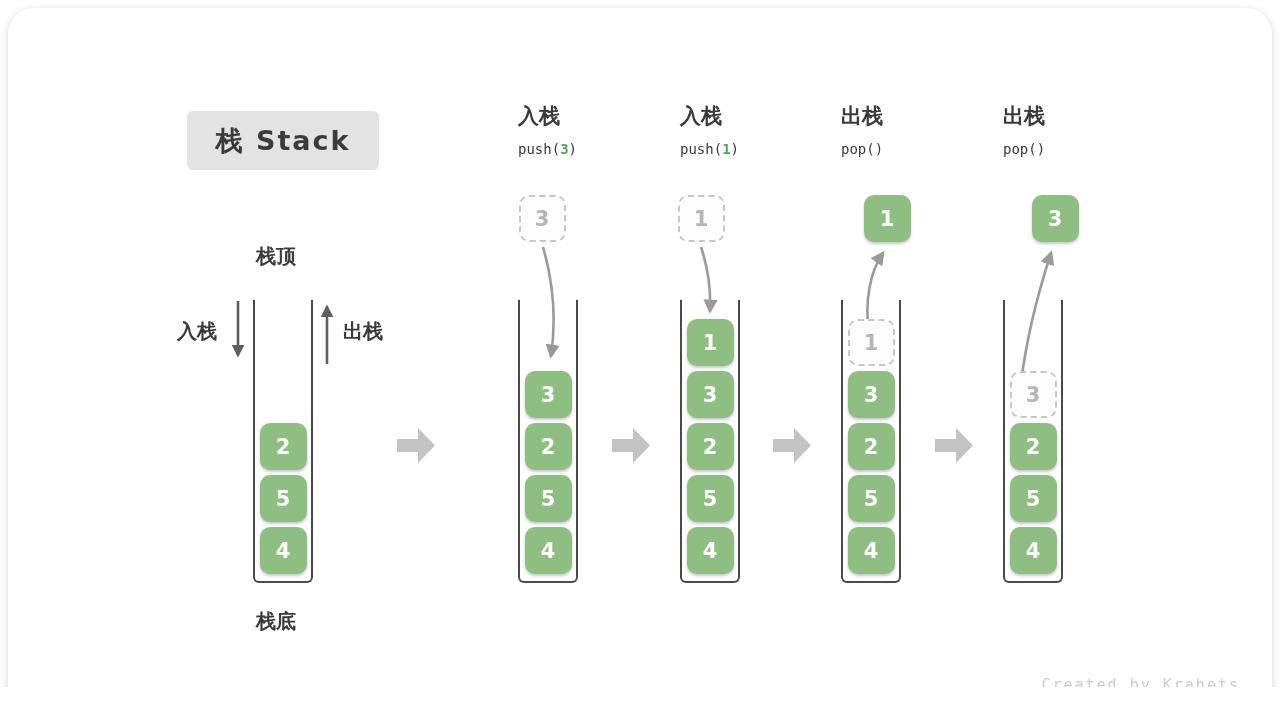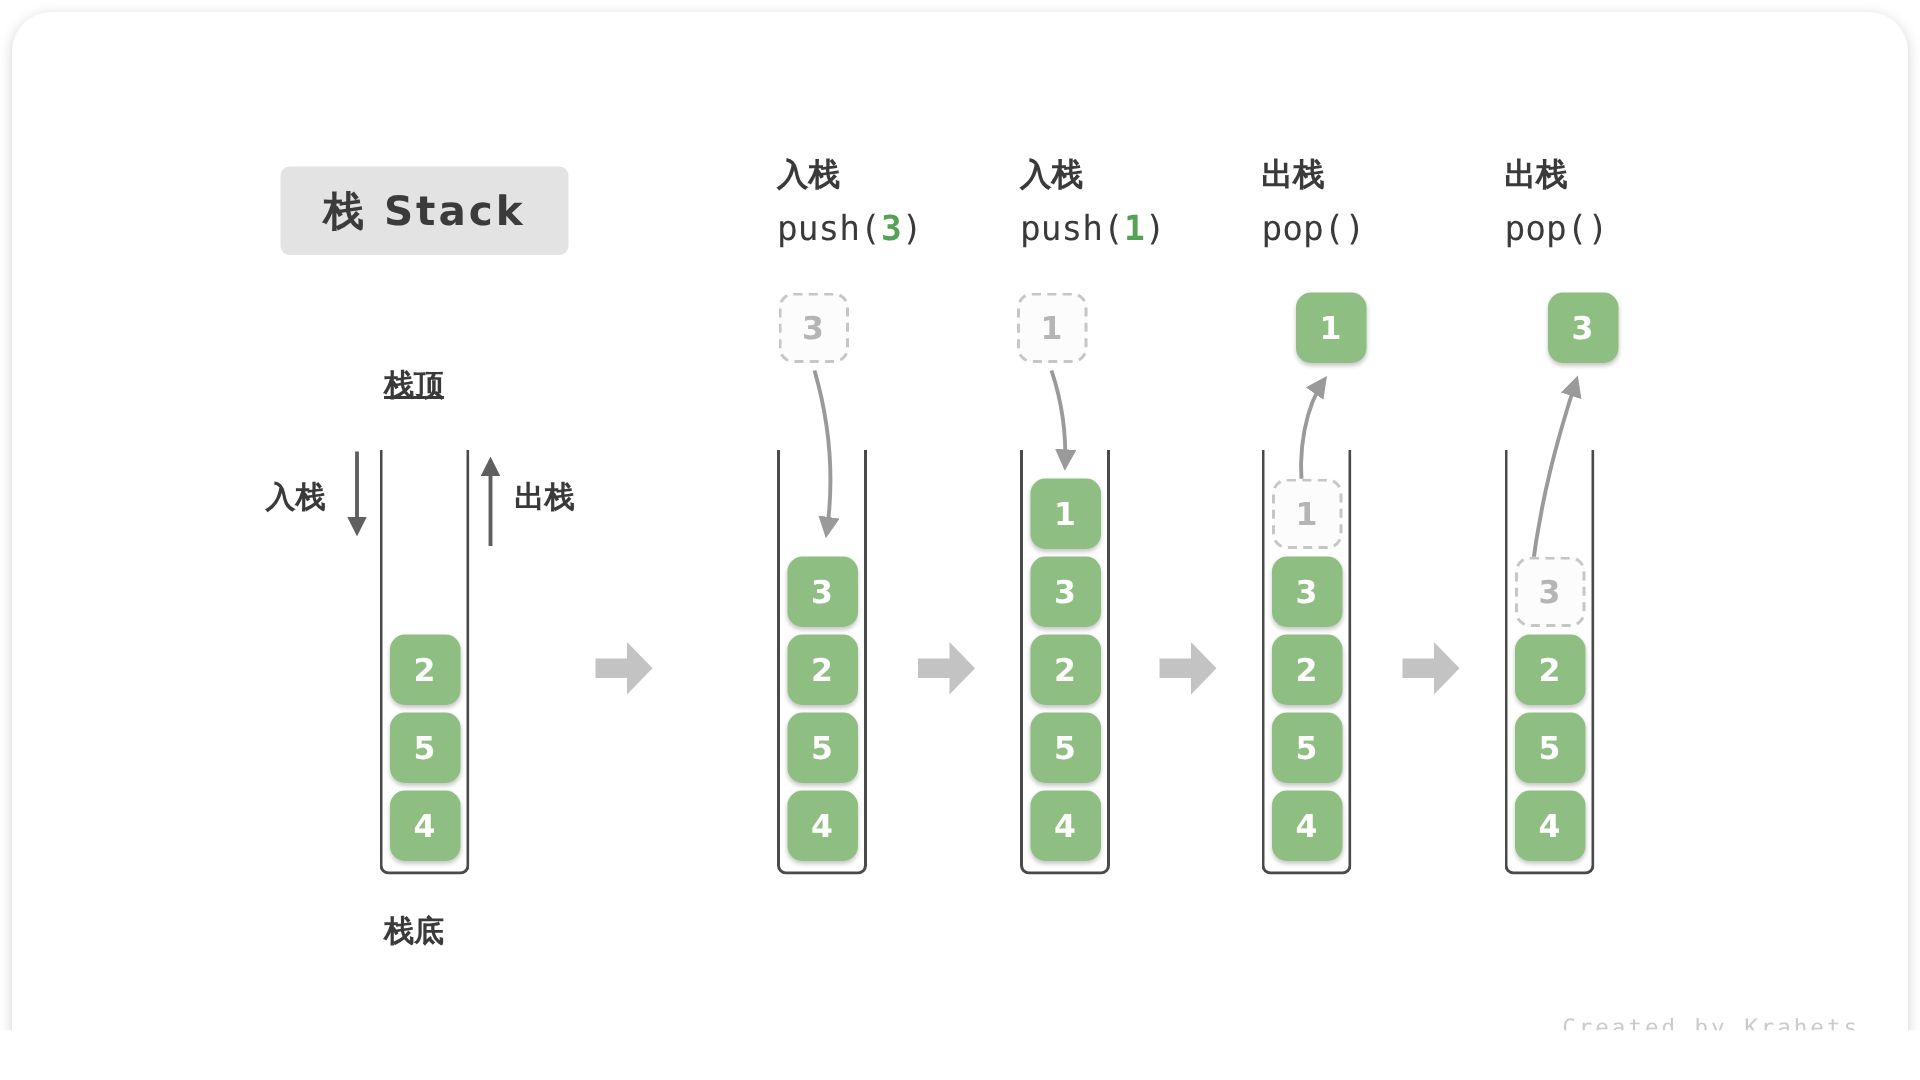--- a/index.html
+++ b/index.html
@@ -15,7 +15,7 @@
   .cjk-label{font-size:20px;font-weight:bold;color:#3a3a3a;line-height:1;}
   .op-block{width:150px;}
   .op-line1{font-size:21px;font-weight:bold;color:#3a3a3a;line-height:1;margin-bottom:15px;}
-  .op-line2{font-size:23px;color:#3a3a3a;line-height:1;font-family:"DejaVu Sans Mono","Liberation Mono",monospace;}
+  .op-line2{font-size:14px;color:#3a3a3a;line-height:1;font-family:"DejaVu Sans Mono","Liberation Mono",monospace;}
   .op-arg{color:#55a155;font-weight:bold;}
   .stack-wall{box-sizing:border-box;width:60px;height:283px;border:2px solid #4a4a4a;border-top:none;
               border-radius:0 0 6px 6px;background:transparent;}

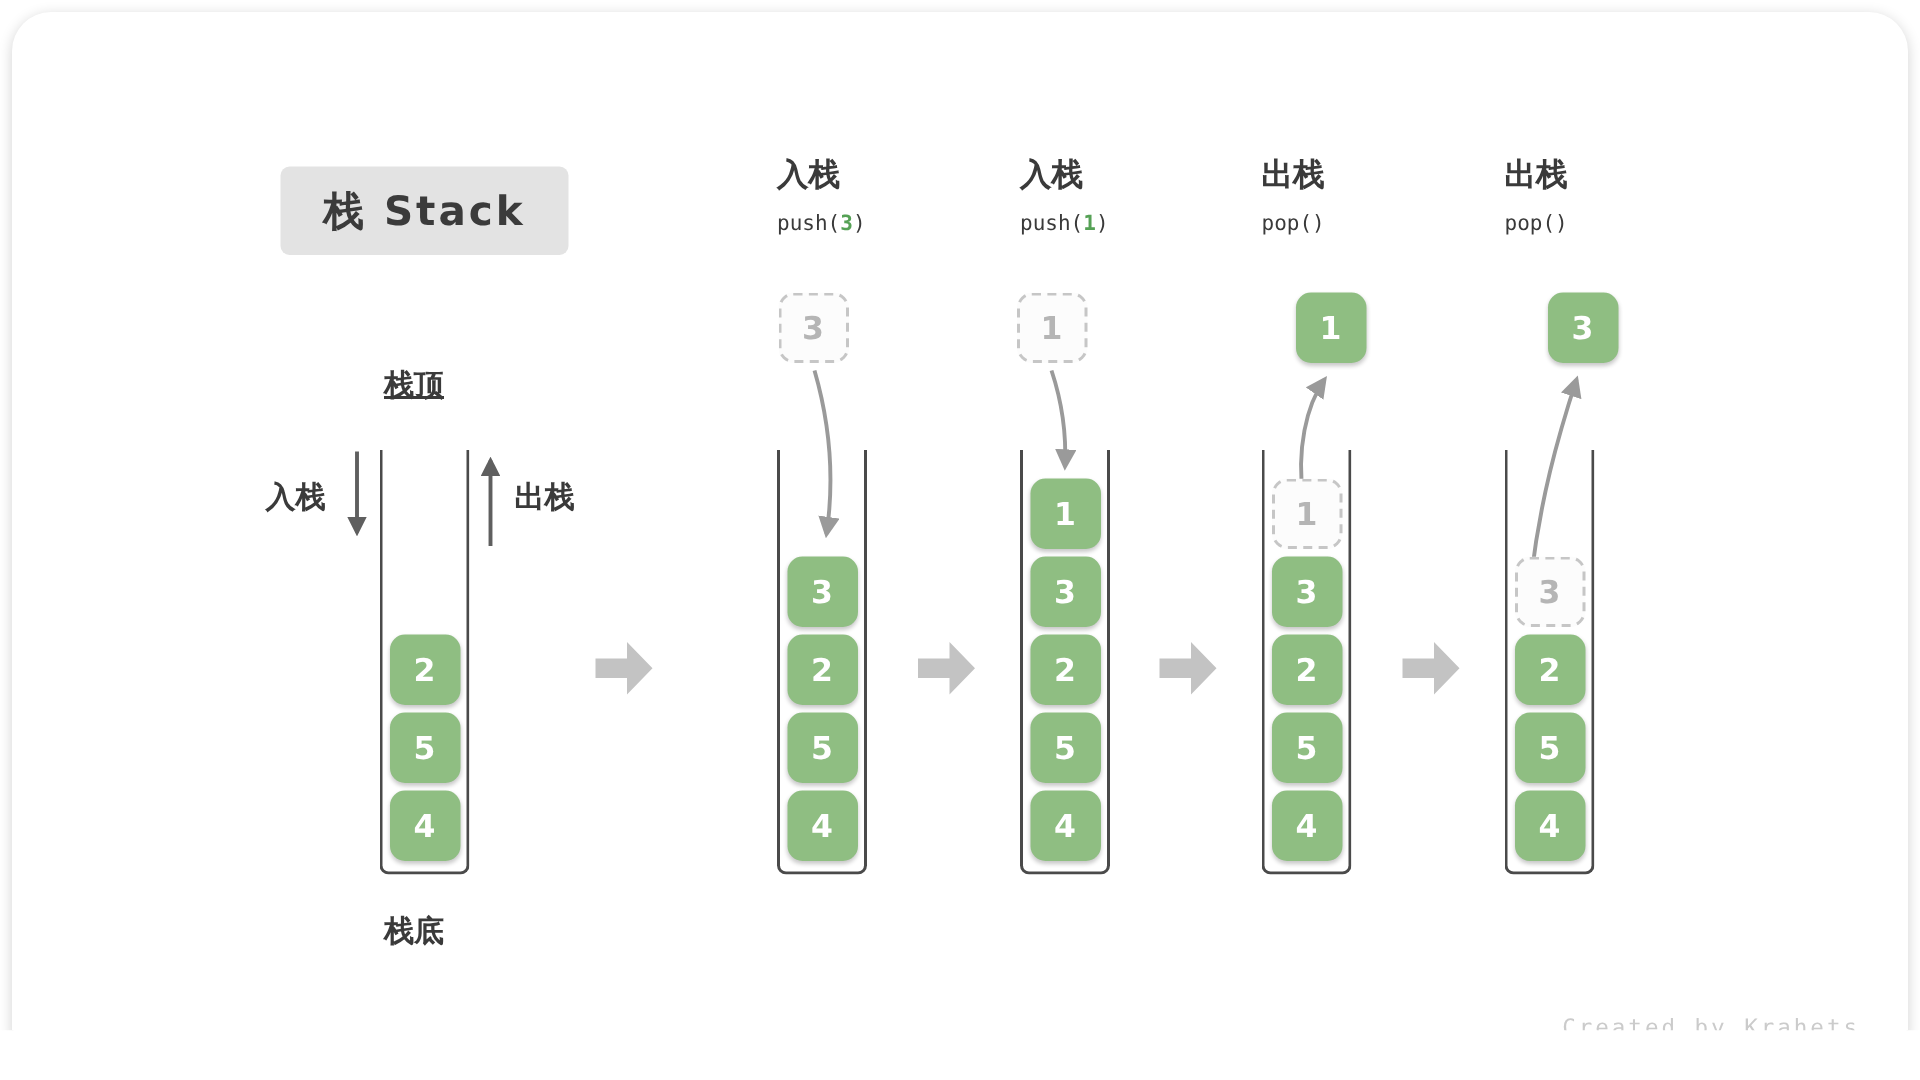--- a/index.html
+++ b/index.html
@@ -36,7 +36,7 @@
   <div class="abs title-box">
     <span class="title-text">栈 Stack</span>
   </div>
-  <div class="abs cjk-label" style="left:256px;top:246px;text-decoration:underline;">栈顶</div>
+  <div class="abs cjk-label" style="left:256px;top:246px;">栈顶</div>
   <div class="abs cjk-label" style="left:177px;top:321px;">入栈</div>
   <div class="abs cjk-label" style="left:343px;top:321px;">出栈</div>
   <div class="abs cjk-label" style="left:256px;top:613px;font-family:Liberation Mono, monospace;">栈底</div>

